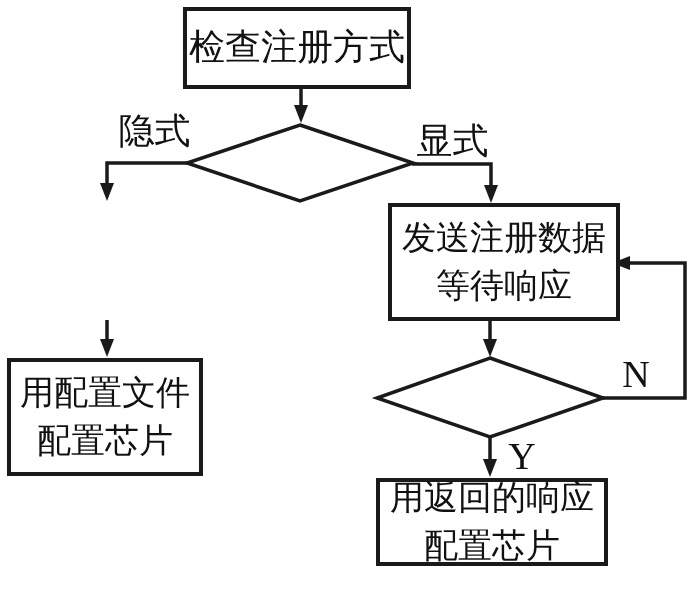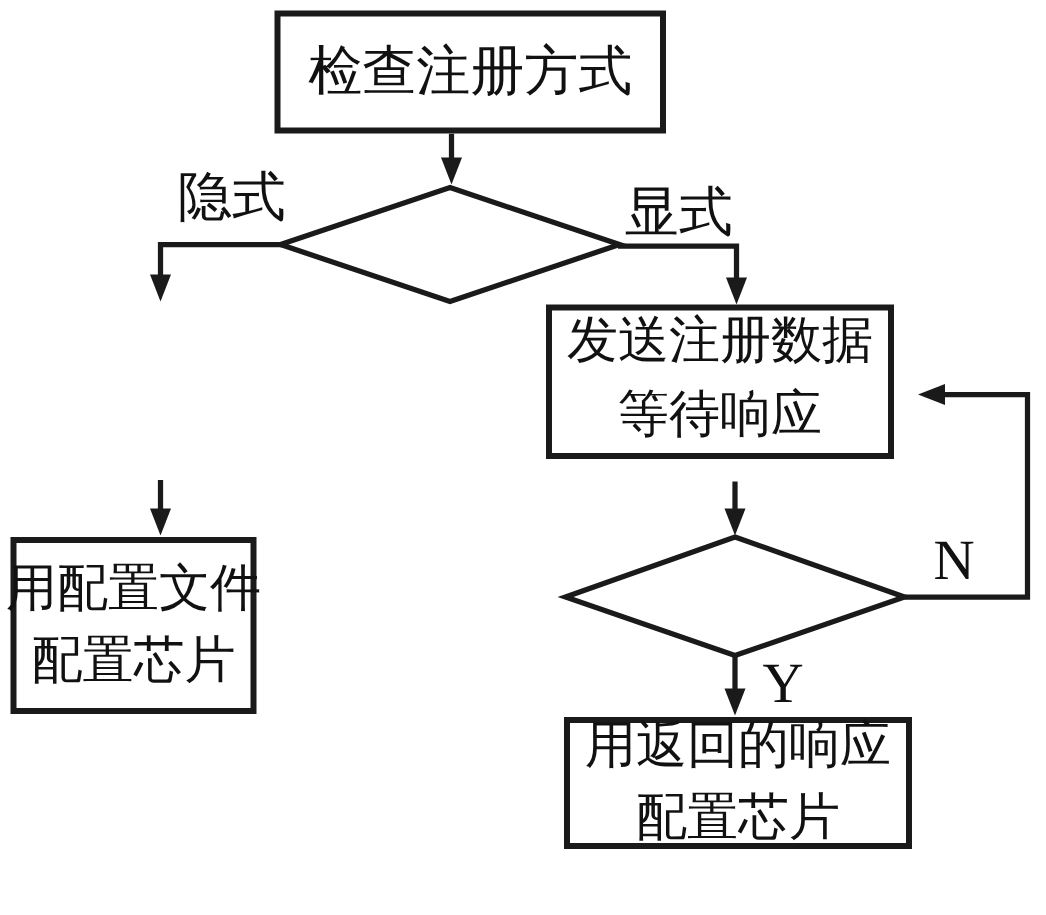--- a/index.html
+++ b/index.html
@@ -102,7 +102,7 @@
     <polygon class="arrowhead" points="612,263 630,256 630,270"></polygon>
   </svg>
 
-  <div class="node-box fs-36" style="left:183px; top:7px; width:261px; height:82px;">
+  <div class="node-box fs-36" style="left:183px; top:7px; width:228px; height:82px;">
     <div class="node-text">检查注册方式</div>
   </div>
 

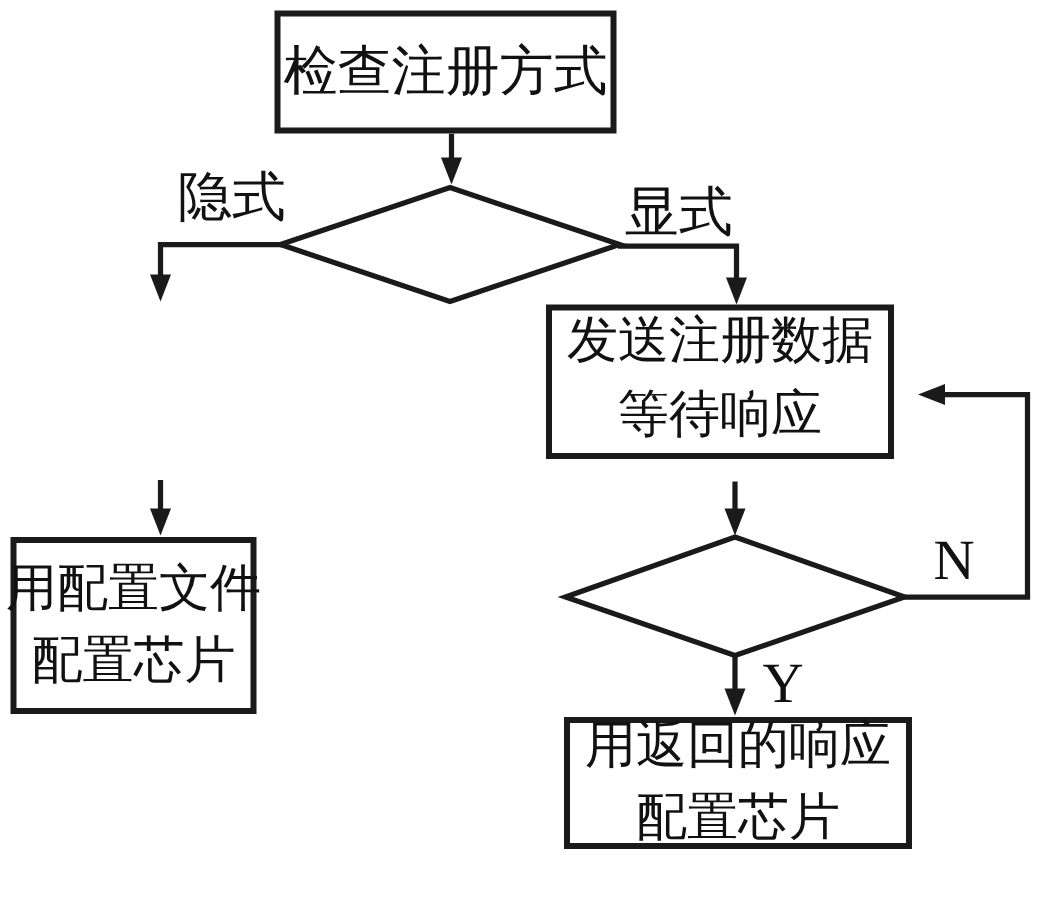--- a/index.html
+++ b/index.html
@@ -112,7 +112,7 @@
     <div class="node-text">配置芯片</div>
   </div>
 
-  <div class="node-box fs-34" style="left:364px; top:203px; width:232px; height:103px;font-family:Liberation Mono, monospace;">
+  <div class="node-box fs-34" style="left:388px; top:203px; width:232px; height:118px;">
     <div class="node-text">发送注册数据</div>
     <div class="node-text">等待响应</div>
   </div>

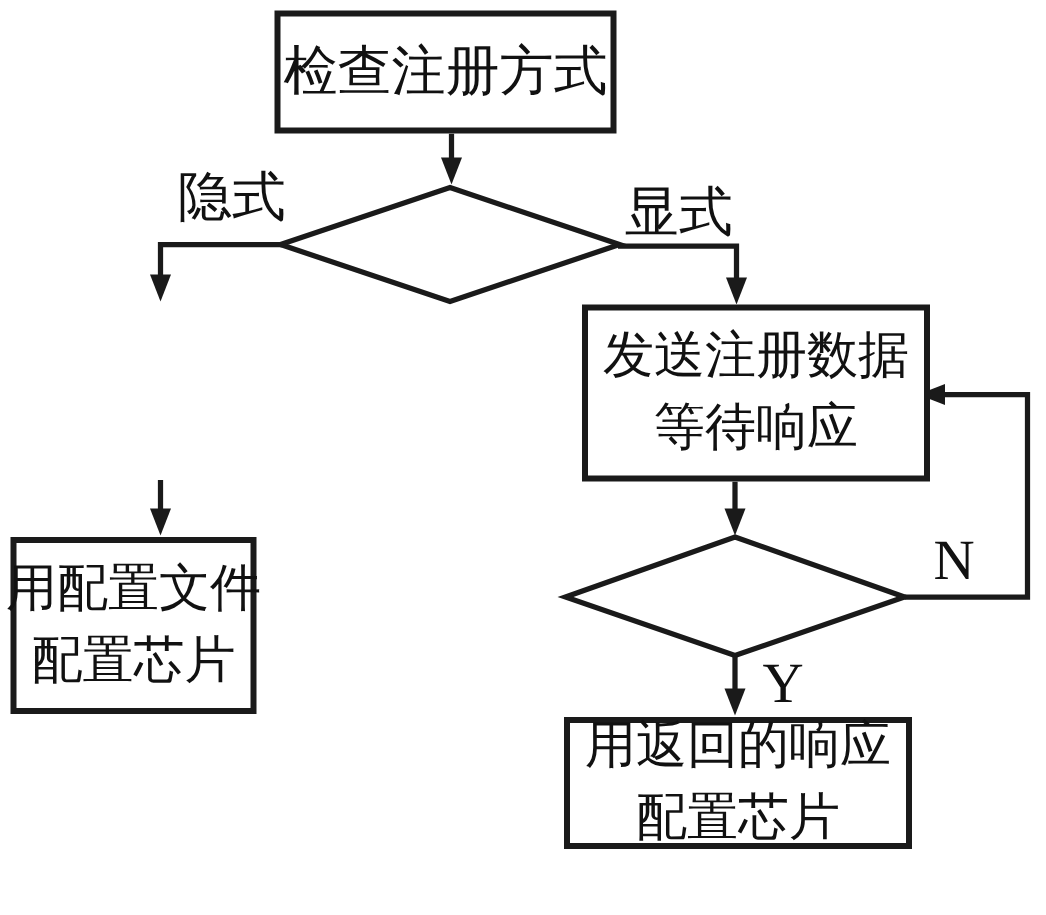--- a/index.html
+++ b/index.html
@@ -107,7 +107,7 @@
   </div>
 
 
-  <div class="node-box fs-34" style="left:7px; top:358px; width:164px; height:118px;">
+  <div class="node-box fs-34" style="left:7px; top:358px; width:196px; height:118px;">
     <div class="node-text">用配置文件</div>
     <div class="node-text">配置芯片</div>
   </div>

